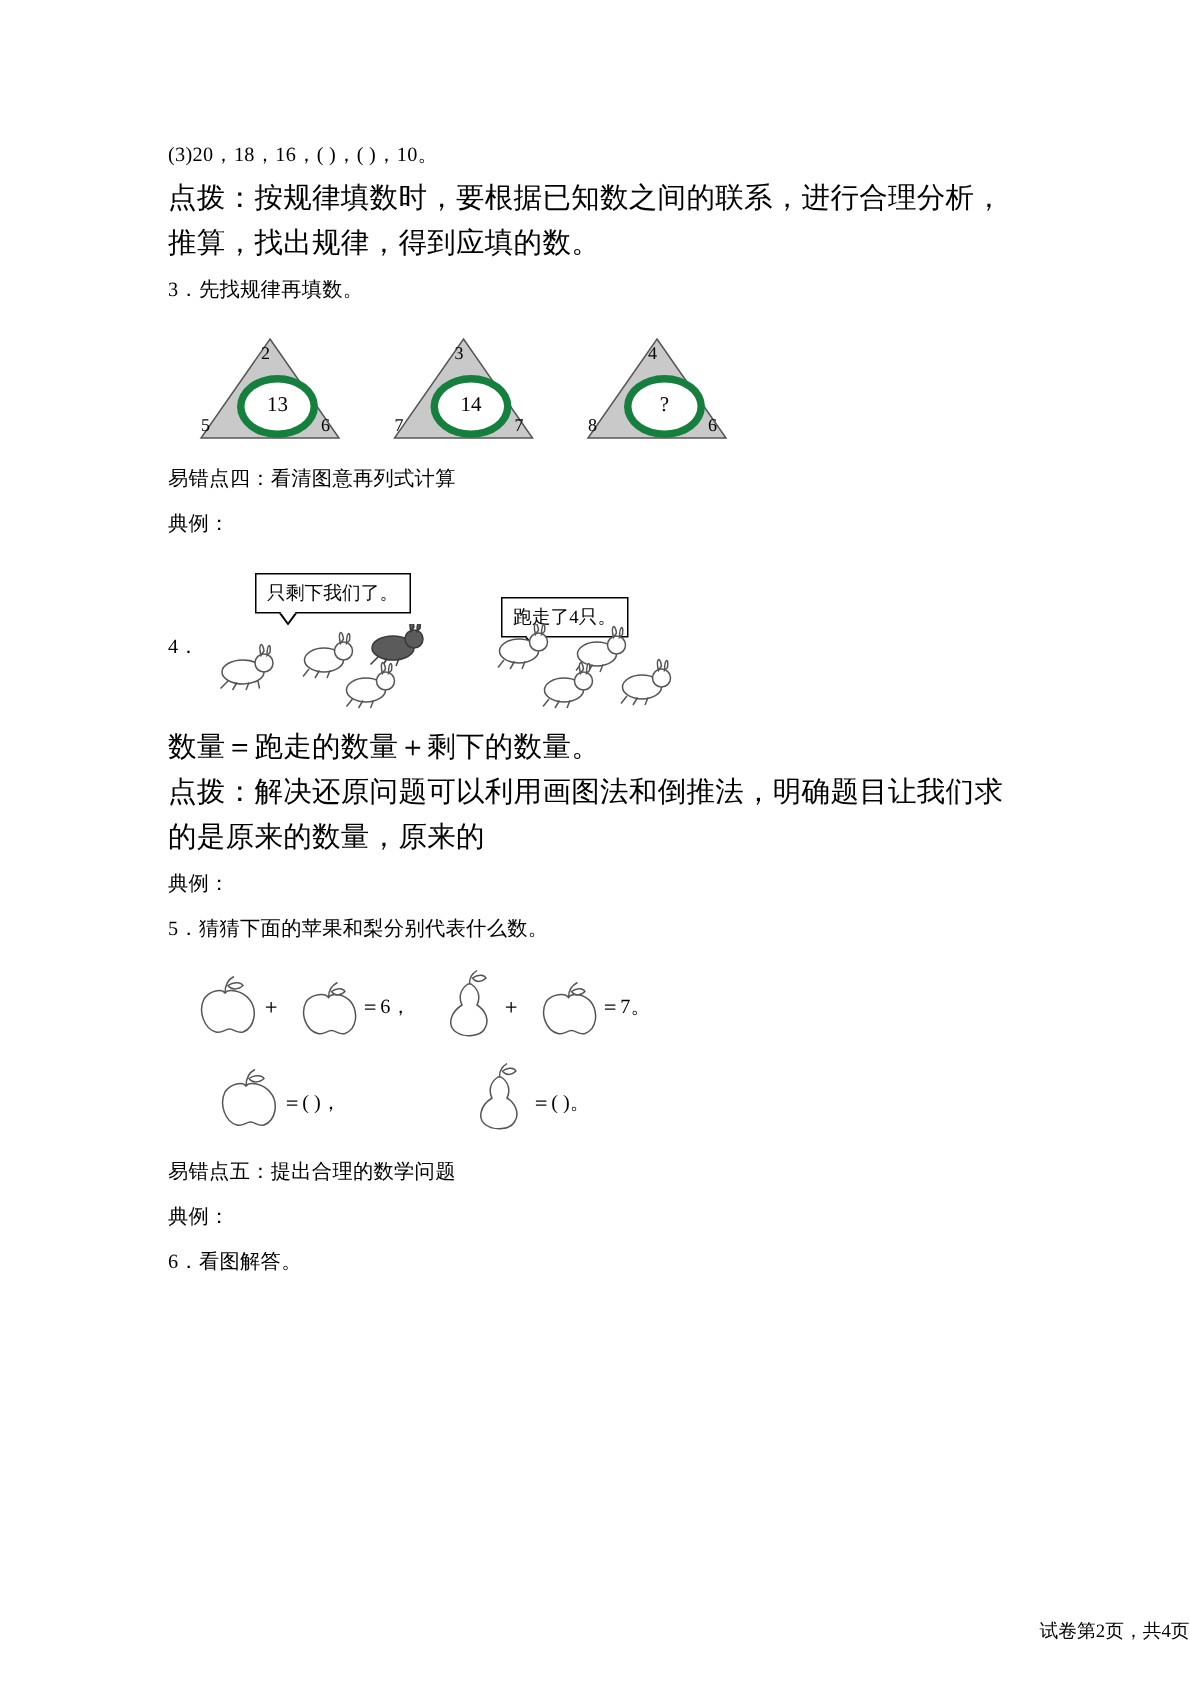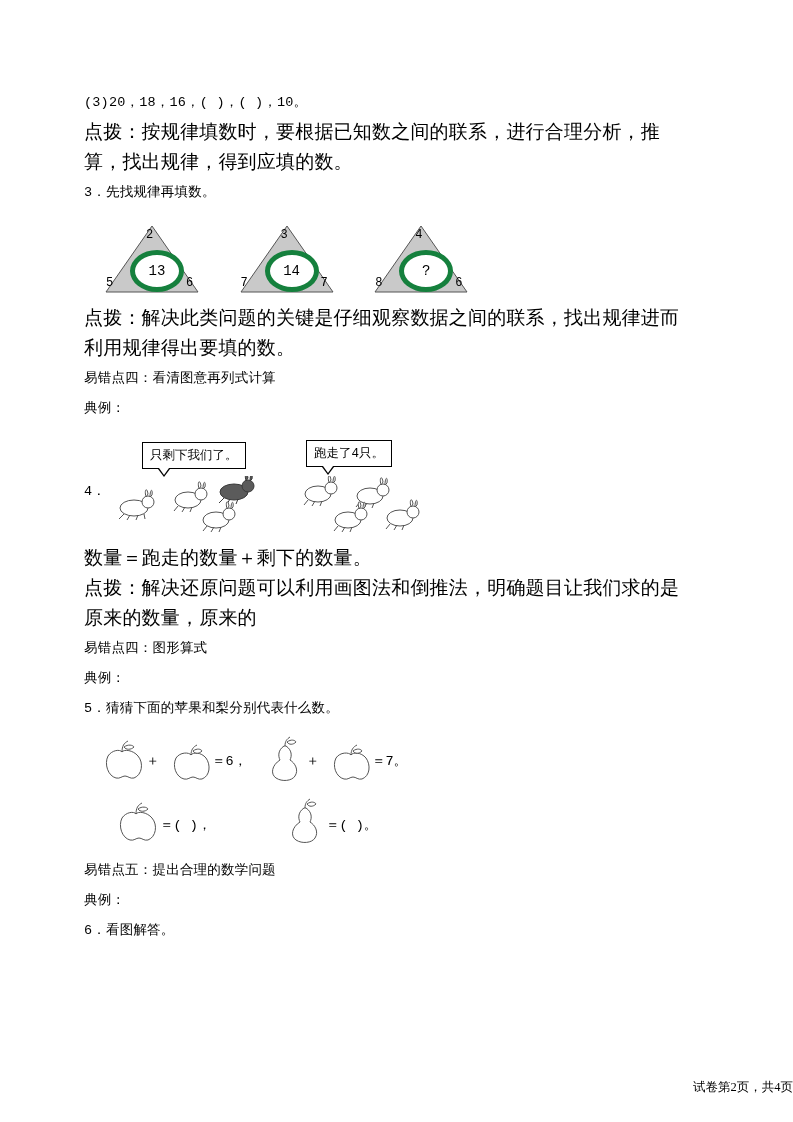--- a/index.html
+++ b/index.html
@@ -20,8 +20,7 @@
     width: 793px;
     height: 1122px;
     box-sizing: border-box;
-    padding: 88px 112px 0 84px;
-    font-family: Liberation Mono, monospace;
+    padding: 88px 112px 0 112px;
   }
   .line {
     font-size: 13.5px;

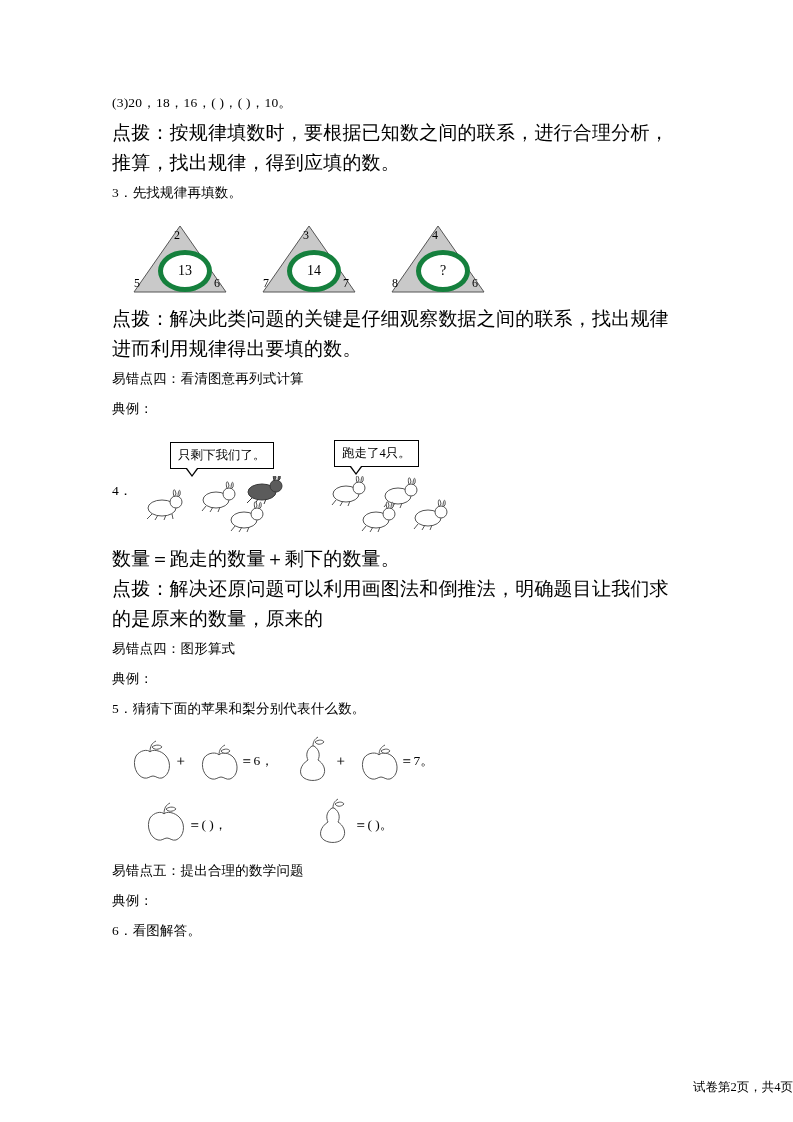--- a/index.html
+++ b/index.html
@@ -190,7 +190,6 @@
 
   </div>
 
-  <div class="para">点拨：解决此类问题的关键是仔细观察数据之间的联系，找出规律进而利用规律得出要填的数。</div>
 
   <div class="line">易错点四：看清图意再列式计算</div>
 

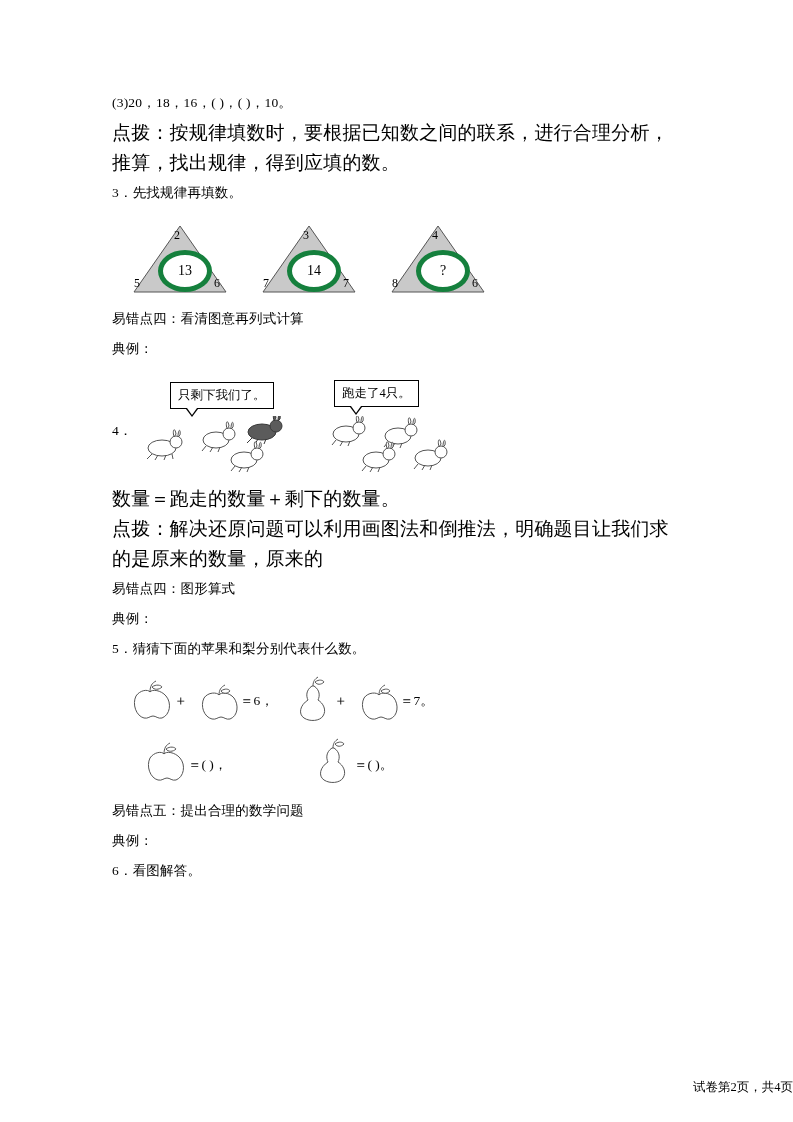--- a/index.html
+++ b/index.html
@@ -197,7 +197,7 @@
 
   <div class="rabbit-scene">
     <div class="bubble" style="left:58px; top:10px;">只剩下我们了。</div>
-    <div class="bubble" style="left:222px; top:8px;">跑走了4只。</div>
+    <div class="bubble" style="left:222px; top:26px;">跑走了4只。</div>
     <div class="item-num" style="left:0px; top:50px;">4．</div>
 
     <svg style="position:absolute; left:28px; top:44px;" width="200" height="62">

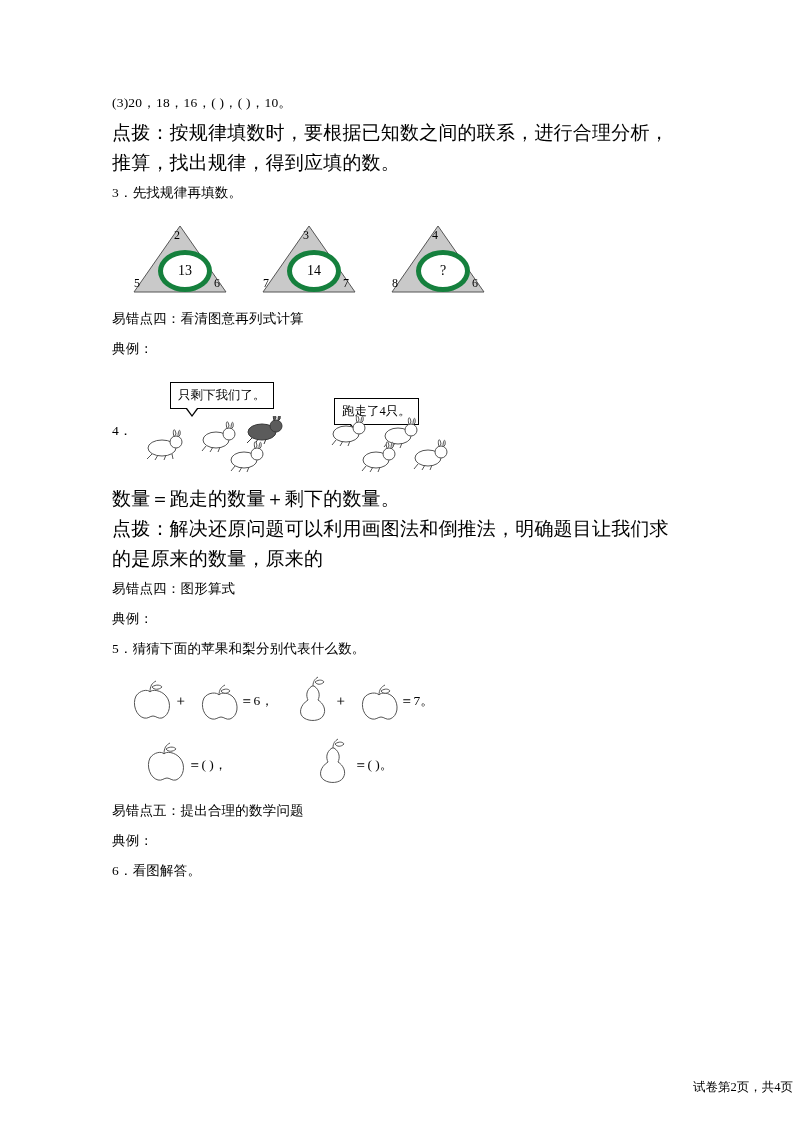--- a/index.html
+++ b/index.html
@@ -270,7 +270,6 @@
   <div class="para">数量＝跑走的数量＋剩下的数量。</div>
   <div class="para">点拨：解决还原问题可以利用画图法和倒推法，明确题目让我们求的是原来的数量，原来的</div>
 
-  <div class="line">易错点四：图形算式</div>
   <div class="line">典例：</div>
   <div class="line">5．猜猜下面的苹果和梨分别代表什么数。</div>
 

